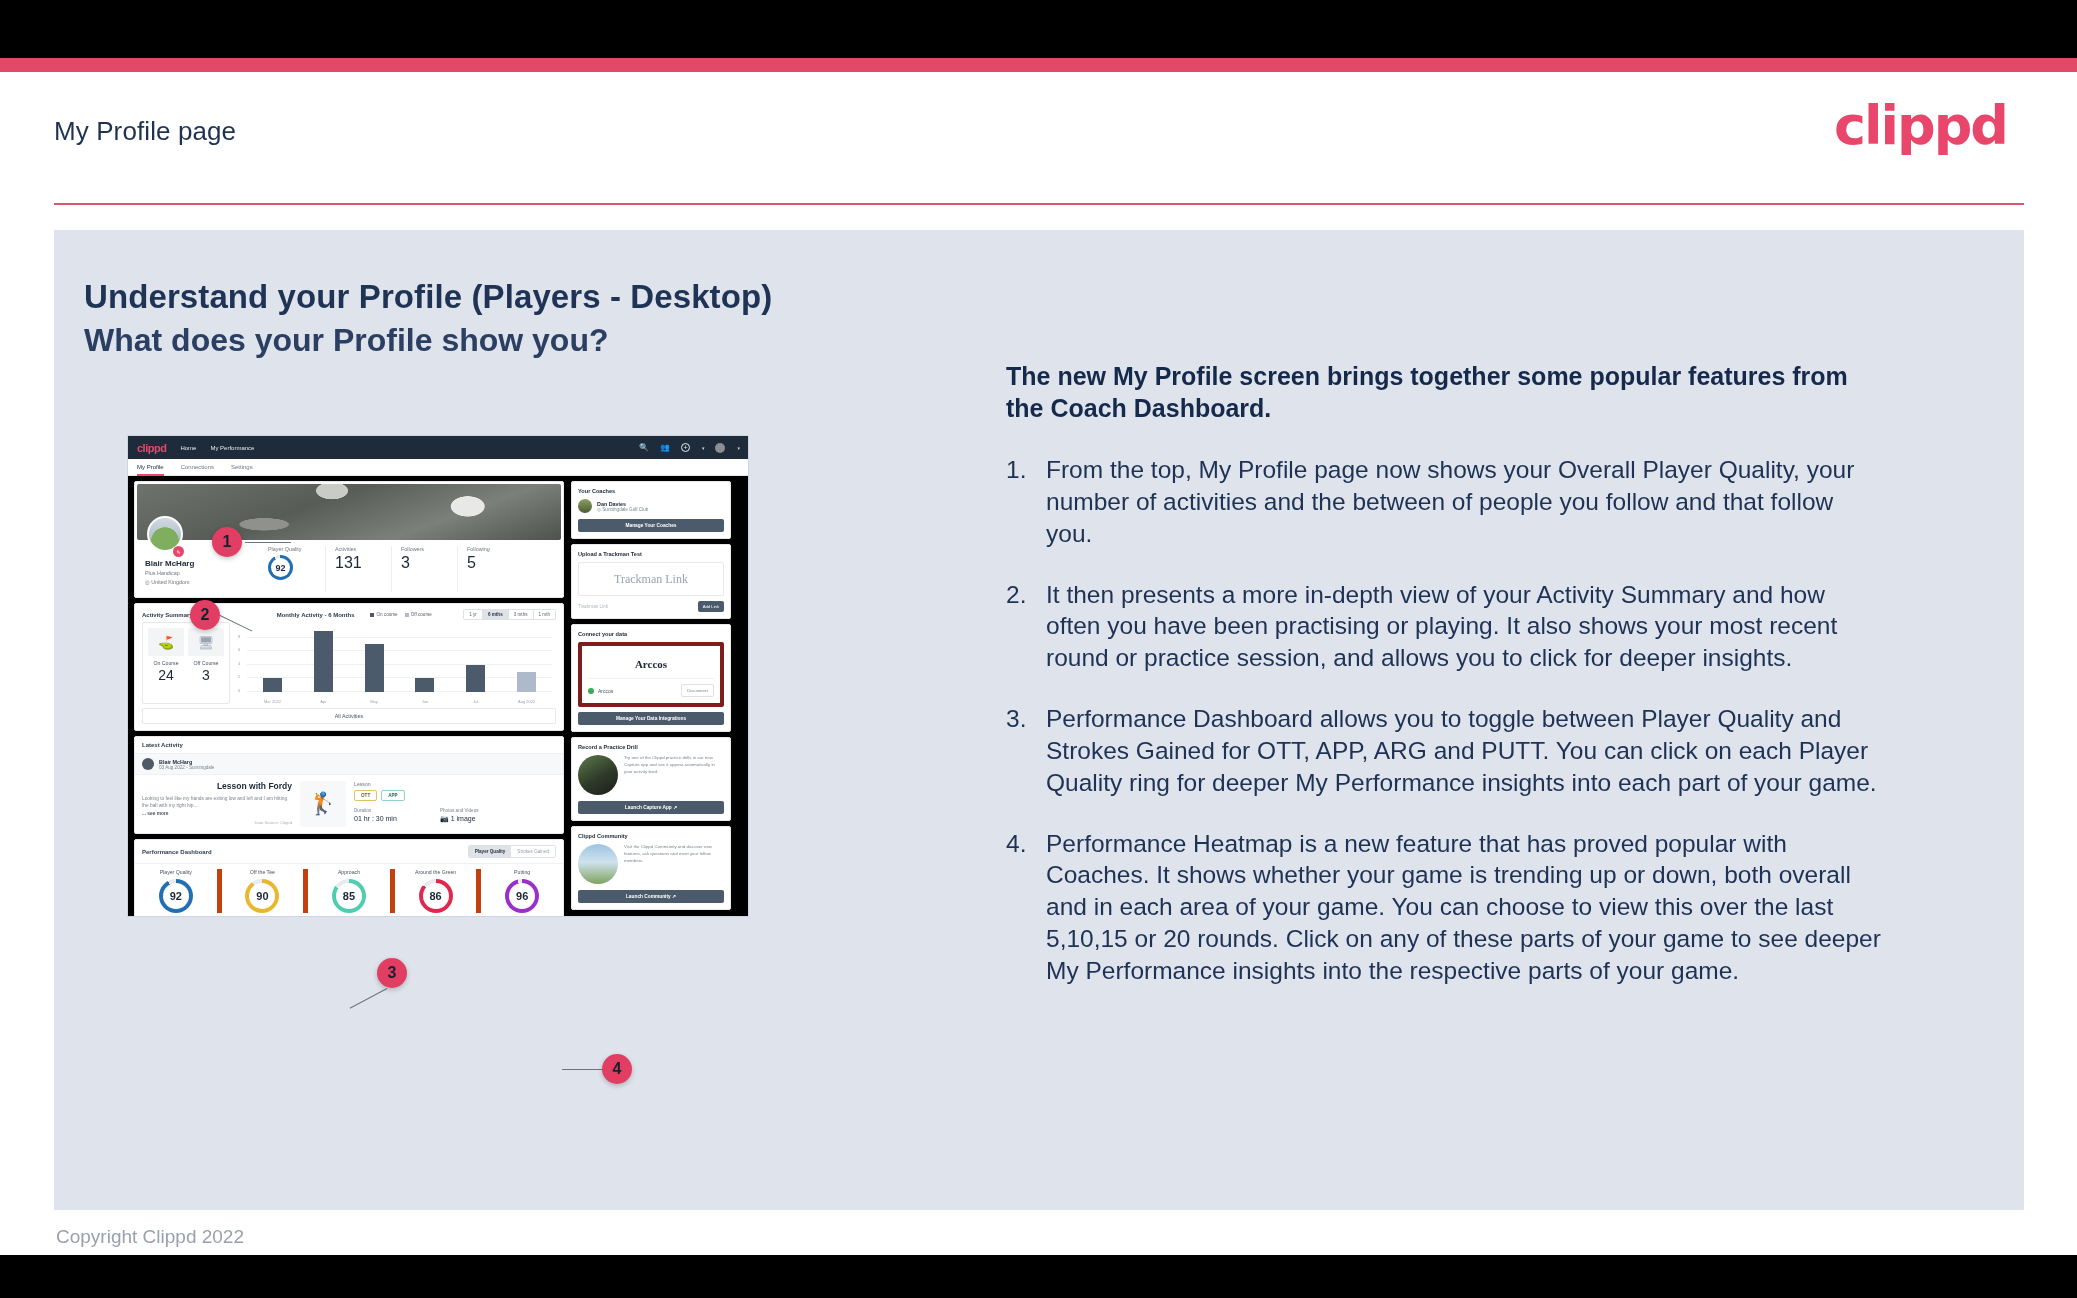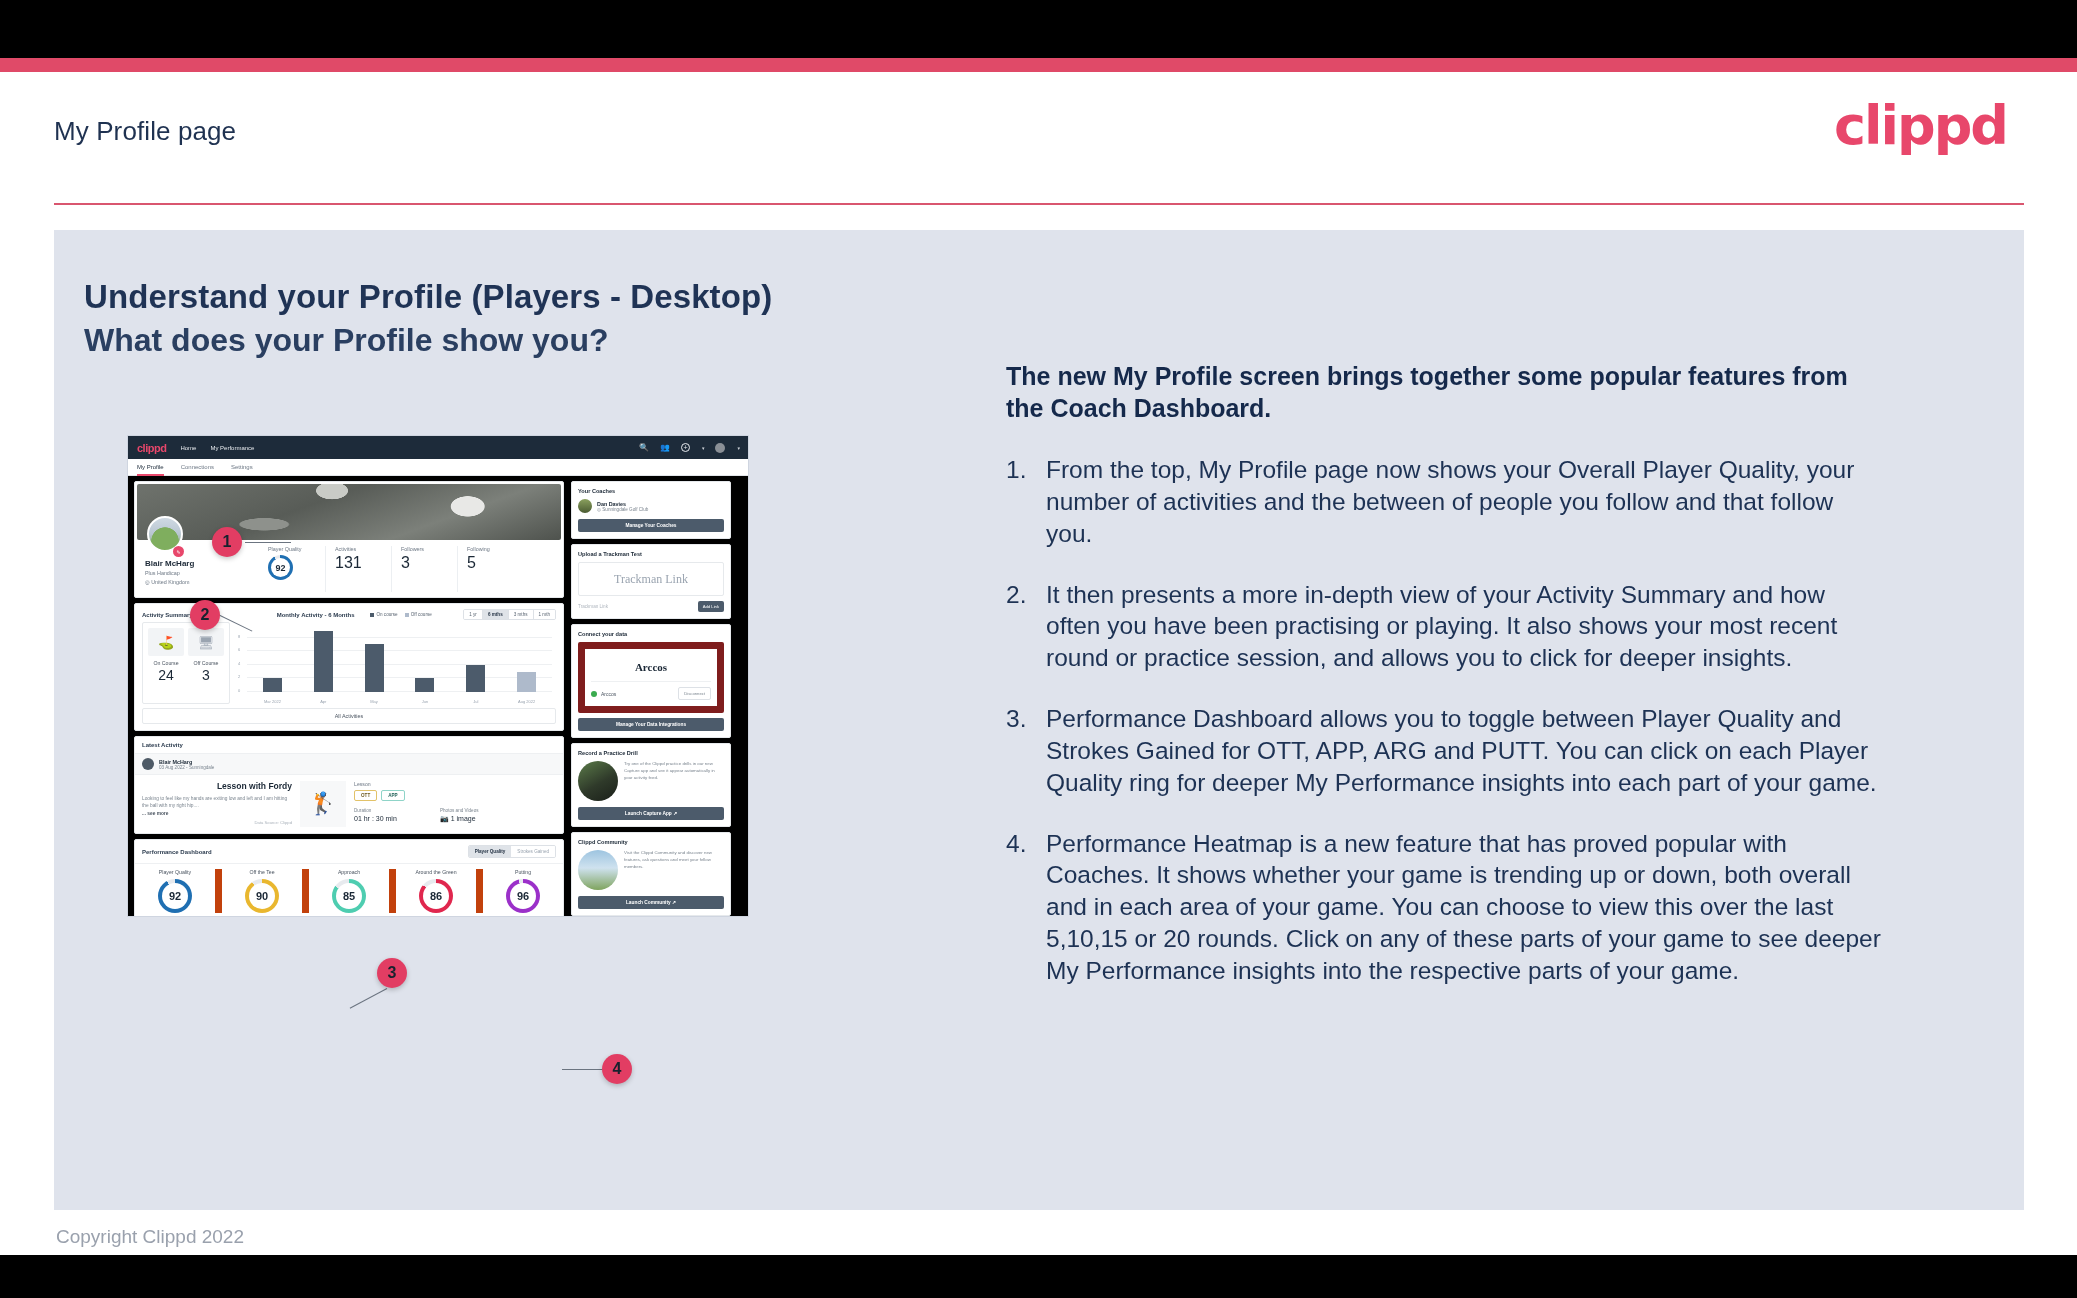--- a/index.html
+++ b/index.html
@@ -276,7 +276,7 @@
   .tm-input { flex: 1; font-size: 4.6px; color: #b0b7bf; }
   .btn-sm-dark { background: #4c5b6b; color: #fff; font-size: 4.2px; padding: 3px 5px; border-radius: 2px; }
   .arccos-box {
-    border: 7px solid #7f1d1d; border-radius: 2px; padding: 6px; margin-bottom: 5px;
+    border: 4px solid #7f1d1d; border-radius: 2px; padding: 6px; margin-bottom: 5px;
   }
   .arccos-logo {
     font-family: "Liberation Serif", serif; font-size: 11px; font-weight: 700; color: #1b2836;

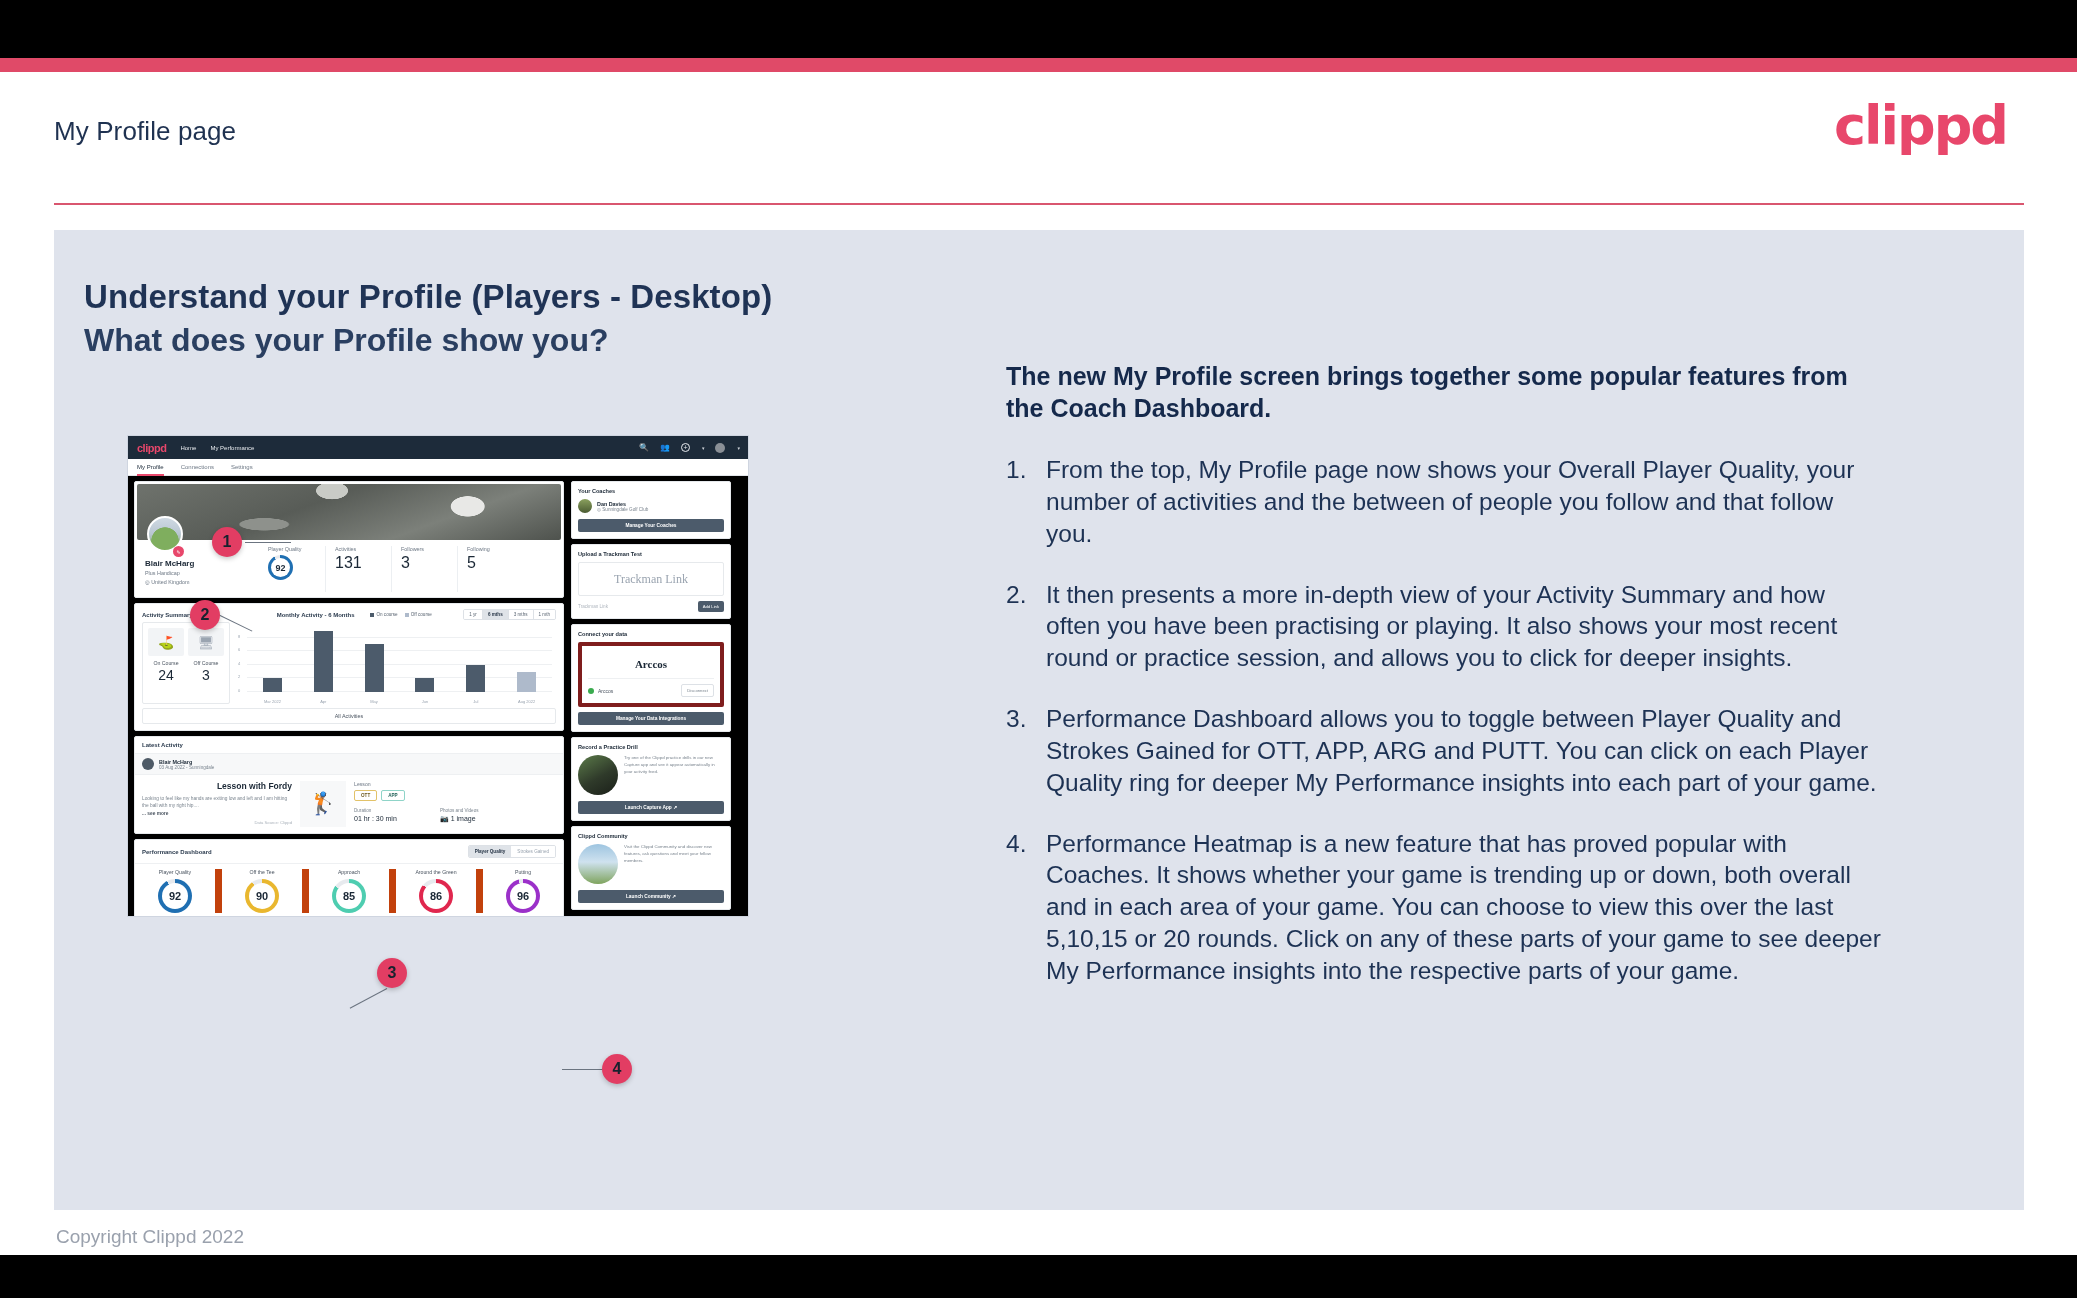--- a/index.html
+++ b/index.html
@@ -243,7 +243,7 @@
   .pd-tg { font-size: 4.6px; padding: 3px 6px; color: #9aa4b0; background: #fff; }
   .pd-tg.active { background: #dfe3e8; color: #263445; font-weight: 700; }
   .pd-rings { display: flex; padding: 5px 0 7px 0; }
-  .pd-ring-cell { flex: 1; text-align: center; border-left: 7px solid #c2410c; }
+  .pd-ring-cell { flex: 1; text-align: center; border-left: 5px solid #c2410c; }
   .pd-ring-cell:first-child { border-left: none; }
   .pd-ring-lab { font-size: 5.2px; color: #4a5460; margin-bottom: 4px; }
   .big-ring {

